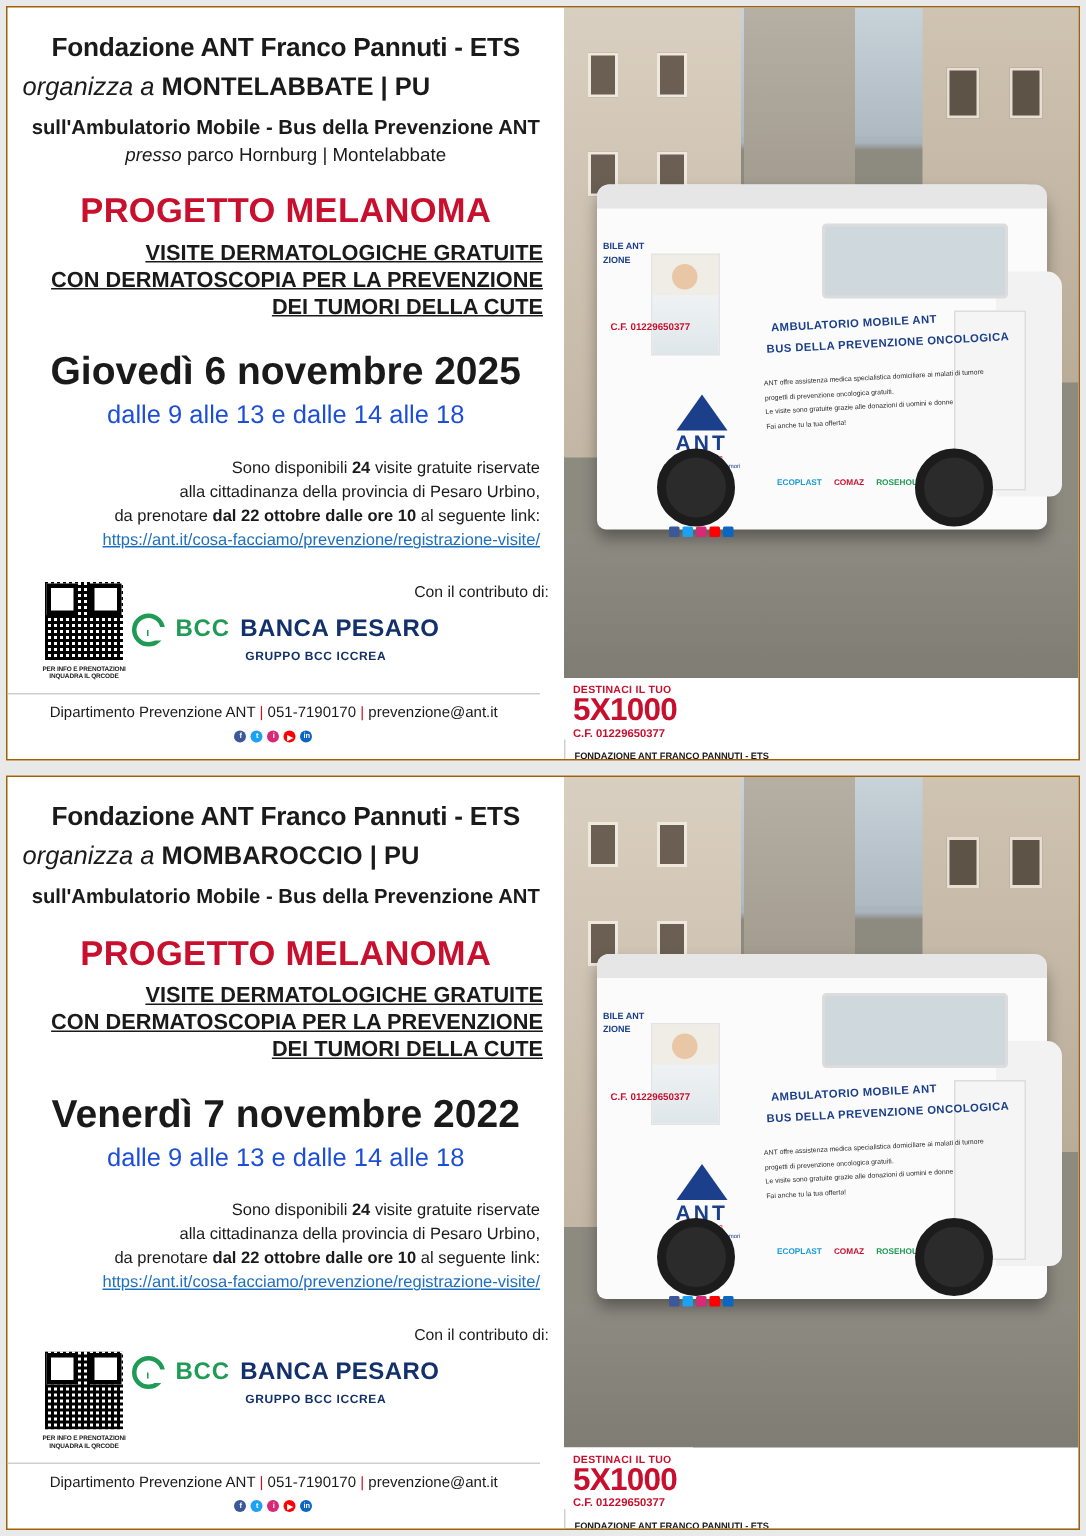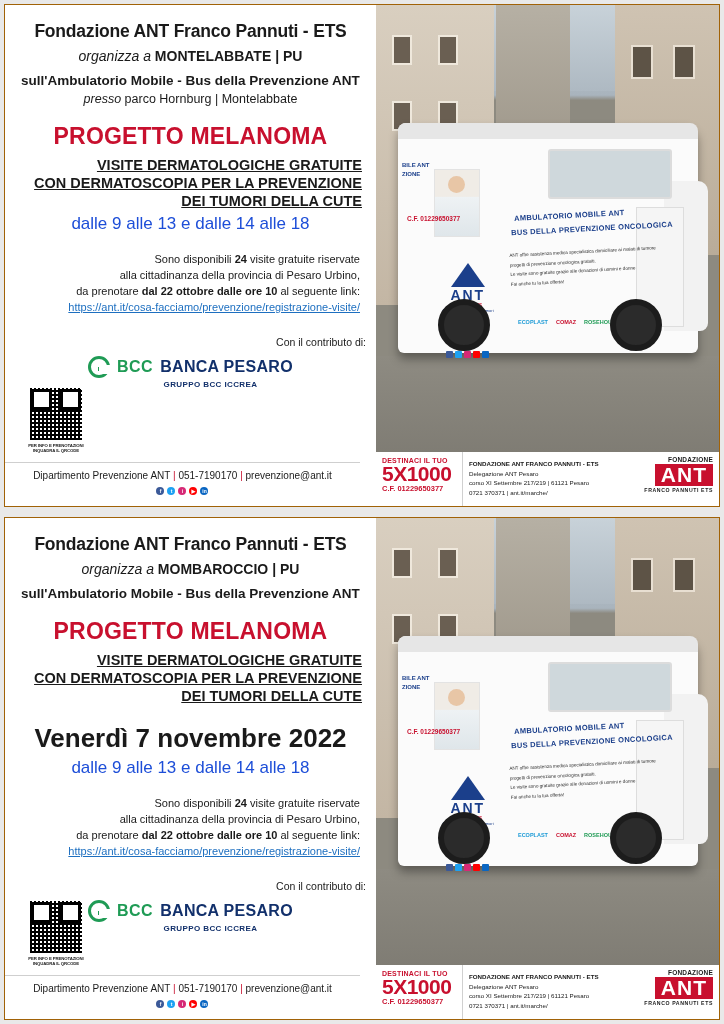--- a/index.html
+++ b/index.html
@@ -57,9 +57,8 @@
     margin-top: 6px;
   }
   .title2 {
-    text-align: center;
     margin-top: 6px;
-    font-size: 14px;
+    font-size: 17px;
     color: #1a1a1a;
   }
   .title2 .ital {

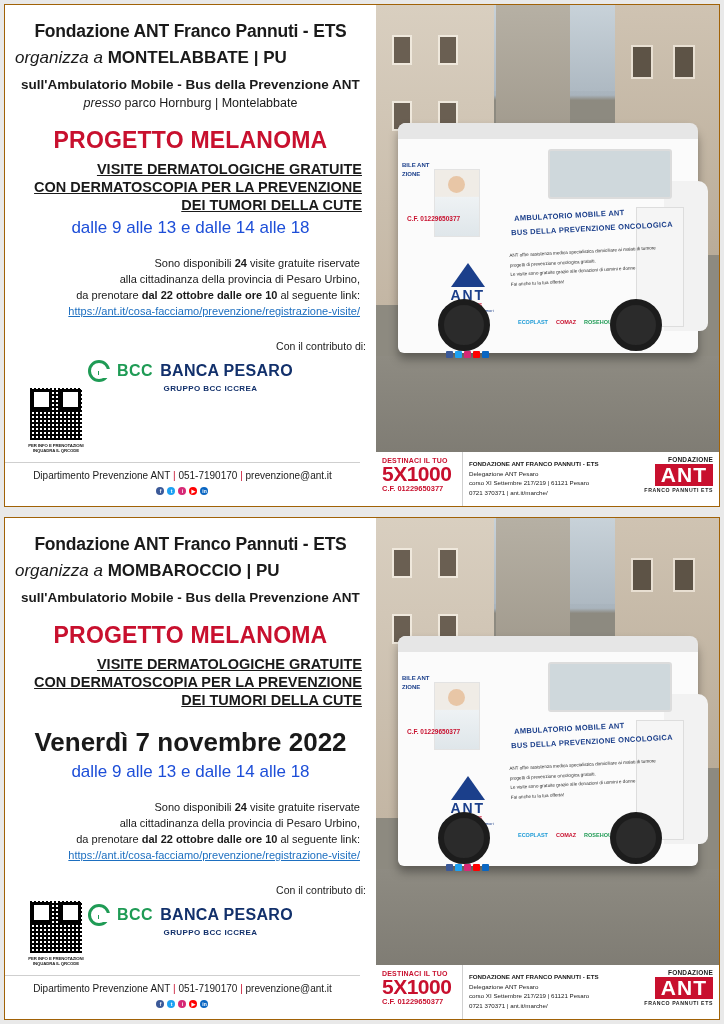--- a/index.html
+++ b/index.html
@@ -453,6 +453,7 @@
         <div>DEI TUMORI DELLA CUTE</div>
       </div>
 
+      <div class="date">Giovedì 6 novembre 2025</div>
       <div class="hours">dalle 9 alle 13 e dalle 14 alle 18</div>
 
       <div class="infoblock">

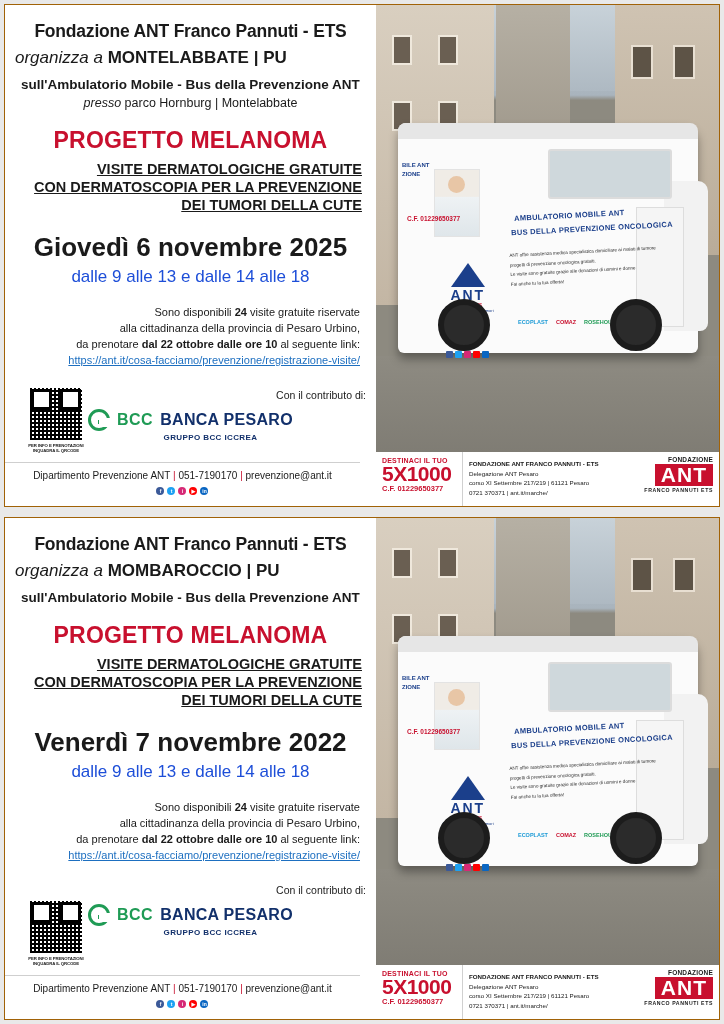--- a/index.html
+++ b/index.html
@@ -384,6 +384,7 @@
     background: #ffffff;
     display: flex;
     align-items: stretch;
+    flex-direction: column;
   }
   .foot-5x1000 {
     width: 86px;

